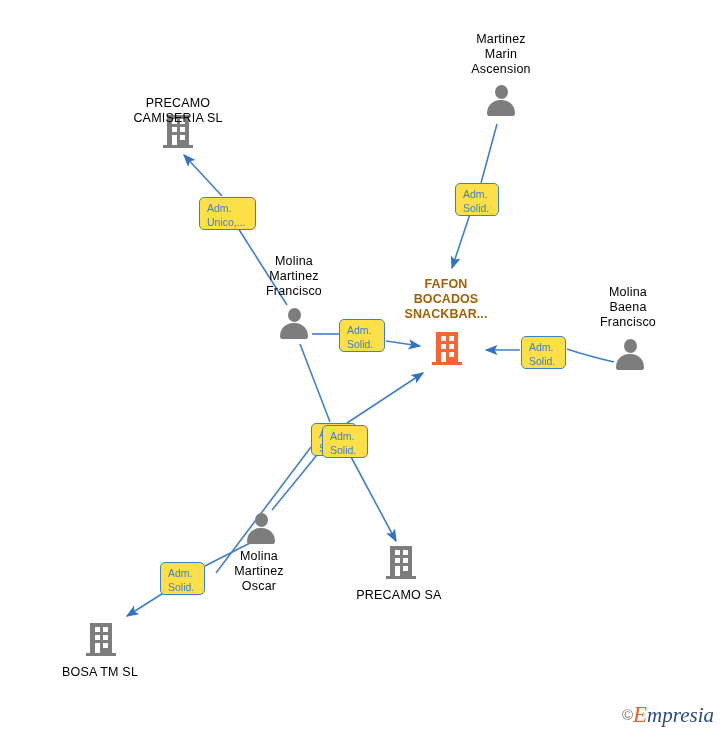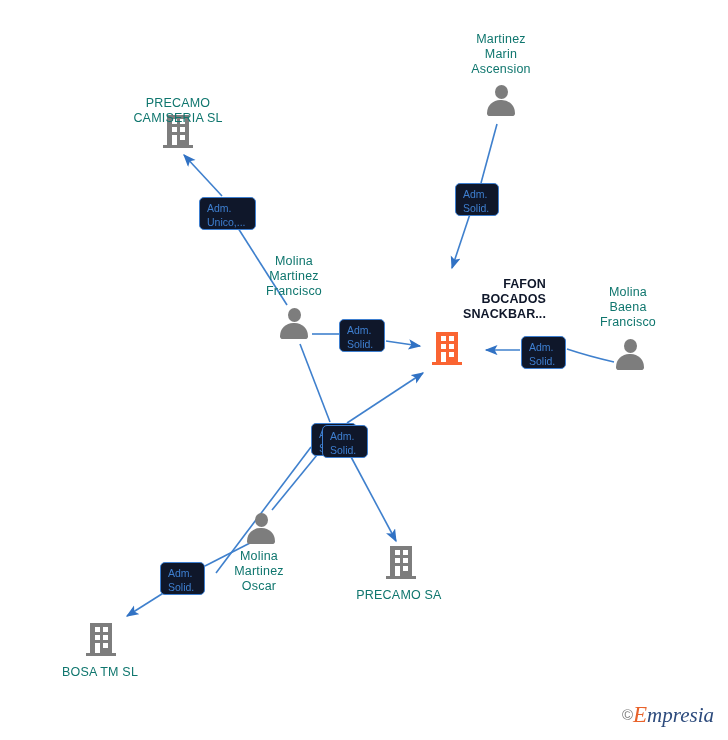--- a/index.html
+++ b/index.html
@@ -17,7 +17,7 @@
   .node-label{
     position:absolute;
     text-align:center;
-    color:#0f766e;
+    color:#000000;
     font-size:12.5px;
     line-height:15px;
     white-space:pre-line;

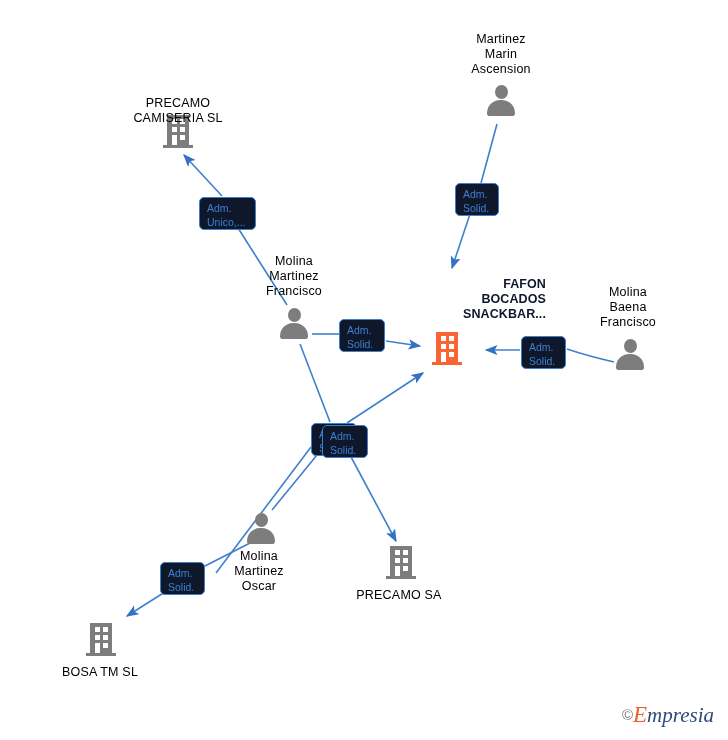--- a/index.html
+++ b/index.html
@@ -54,7 +54,7 @@
     position:absolute;
     border:1.3px solid #3e7fd0;
     border-radius:5px;
-    background:#0f172a;
+    background:#fde047;
     color:#3e7fd0;
     font-size:10.5px;
     line-height:14px;

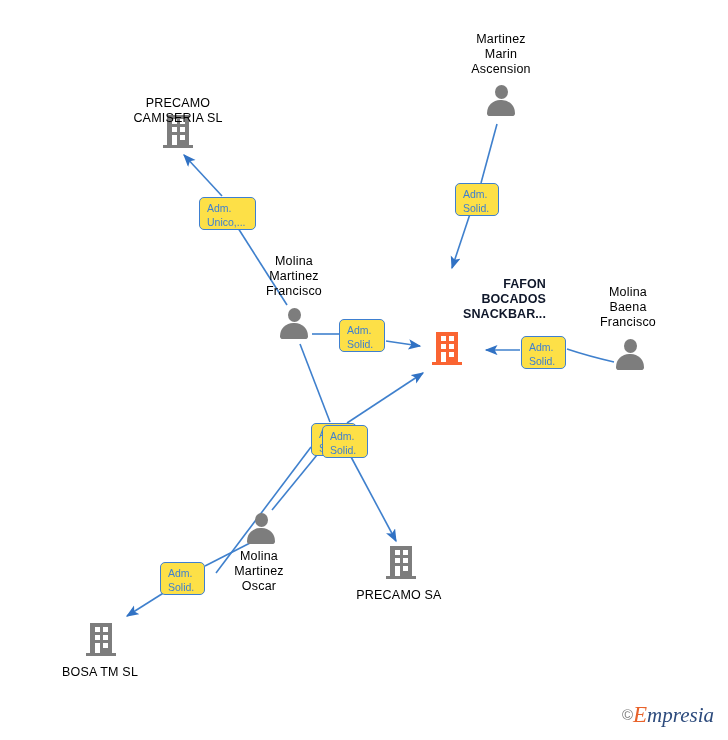--- a/index.html
+++ b/index.html
@@ -23,7 +23,7 @@
     white-space:pre-line;
     letter-spacing:0.2px;
   }
-  .node-label.bold{color:#0f172a;font-weight:bold;letter-spacing:0.1px;text-align:right;}
+  .node-label.bold{color:#a16207;font-weight:bold;letter-spacing:0.1px;}
 
   
   .bld{position:absolute;}

